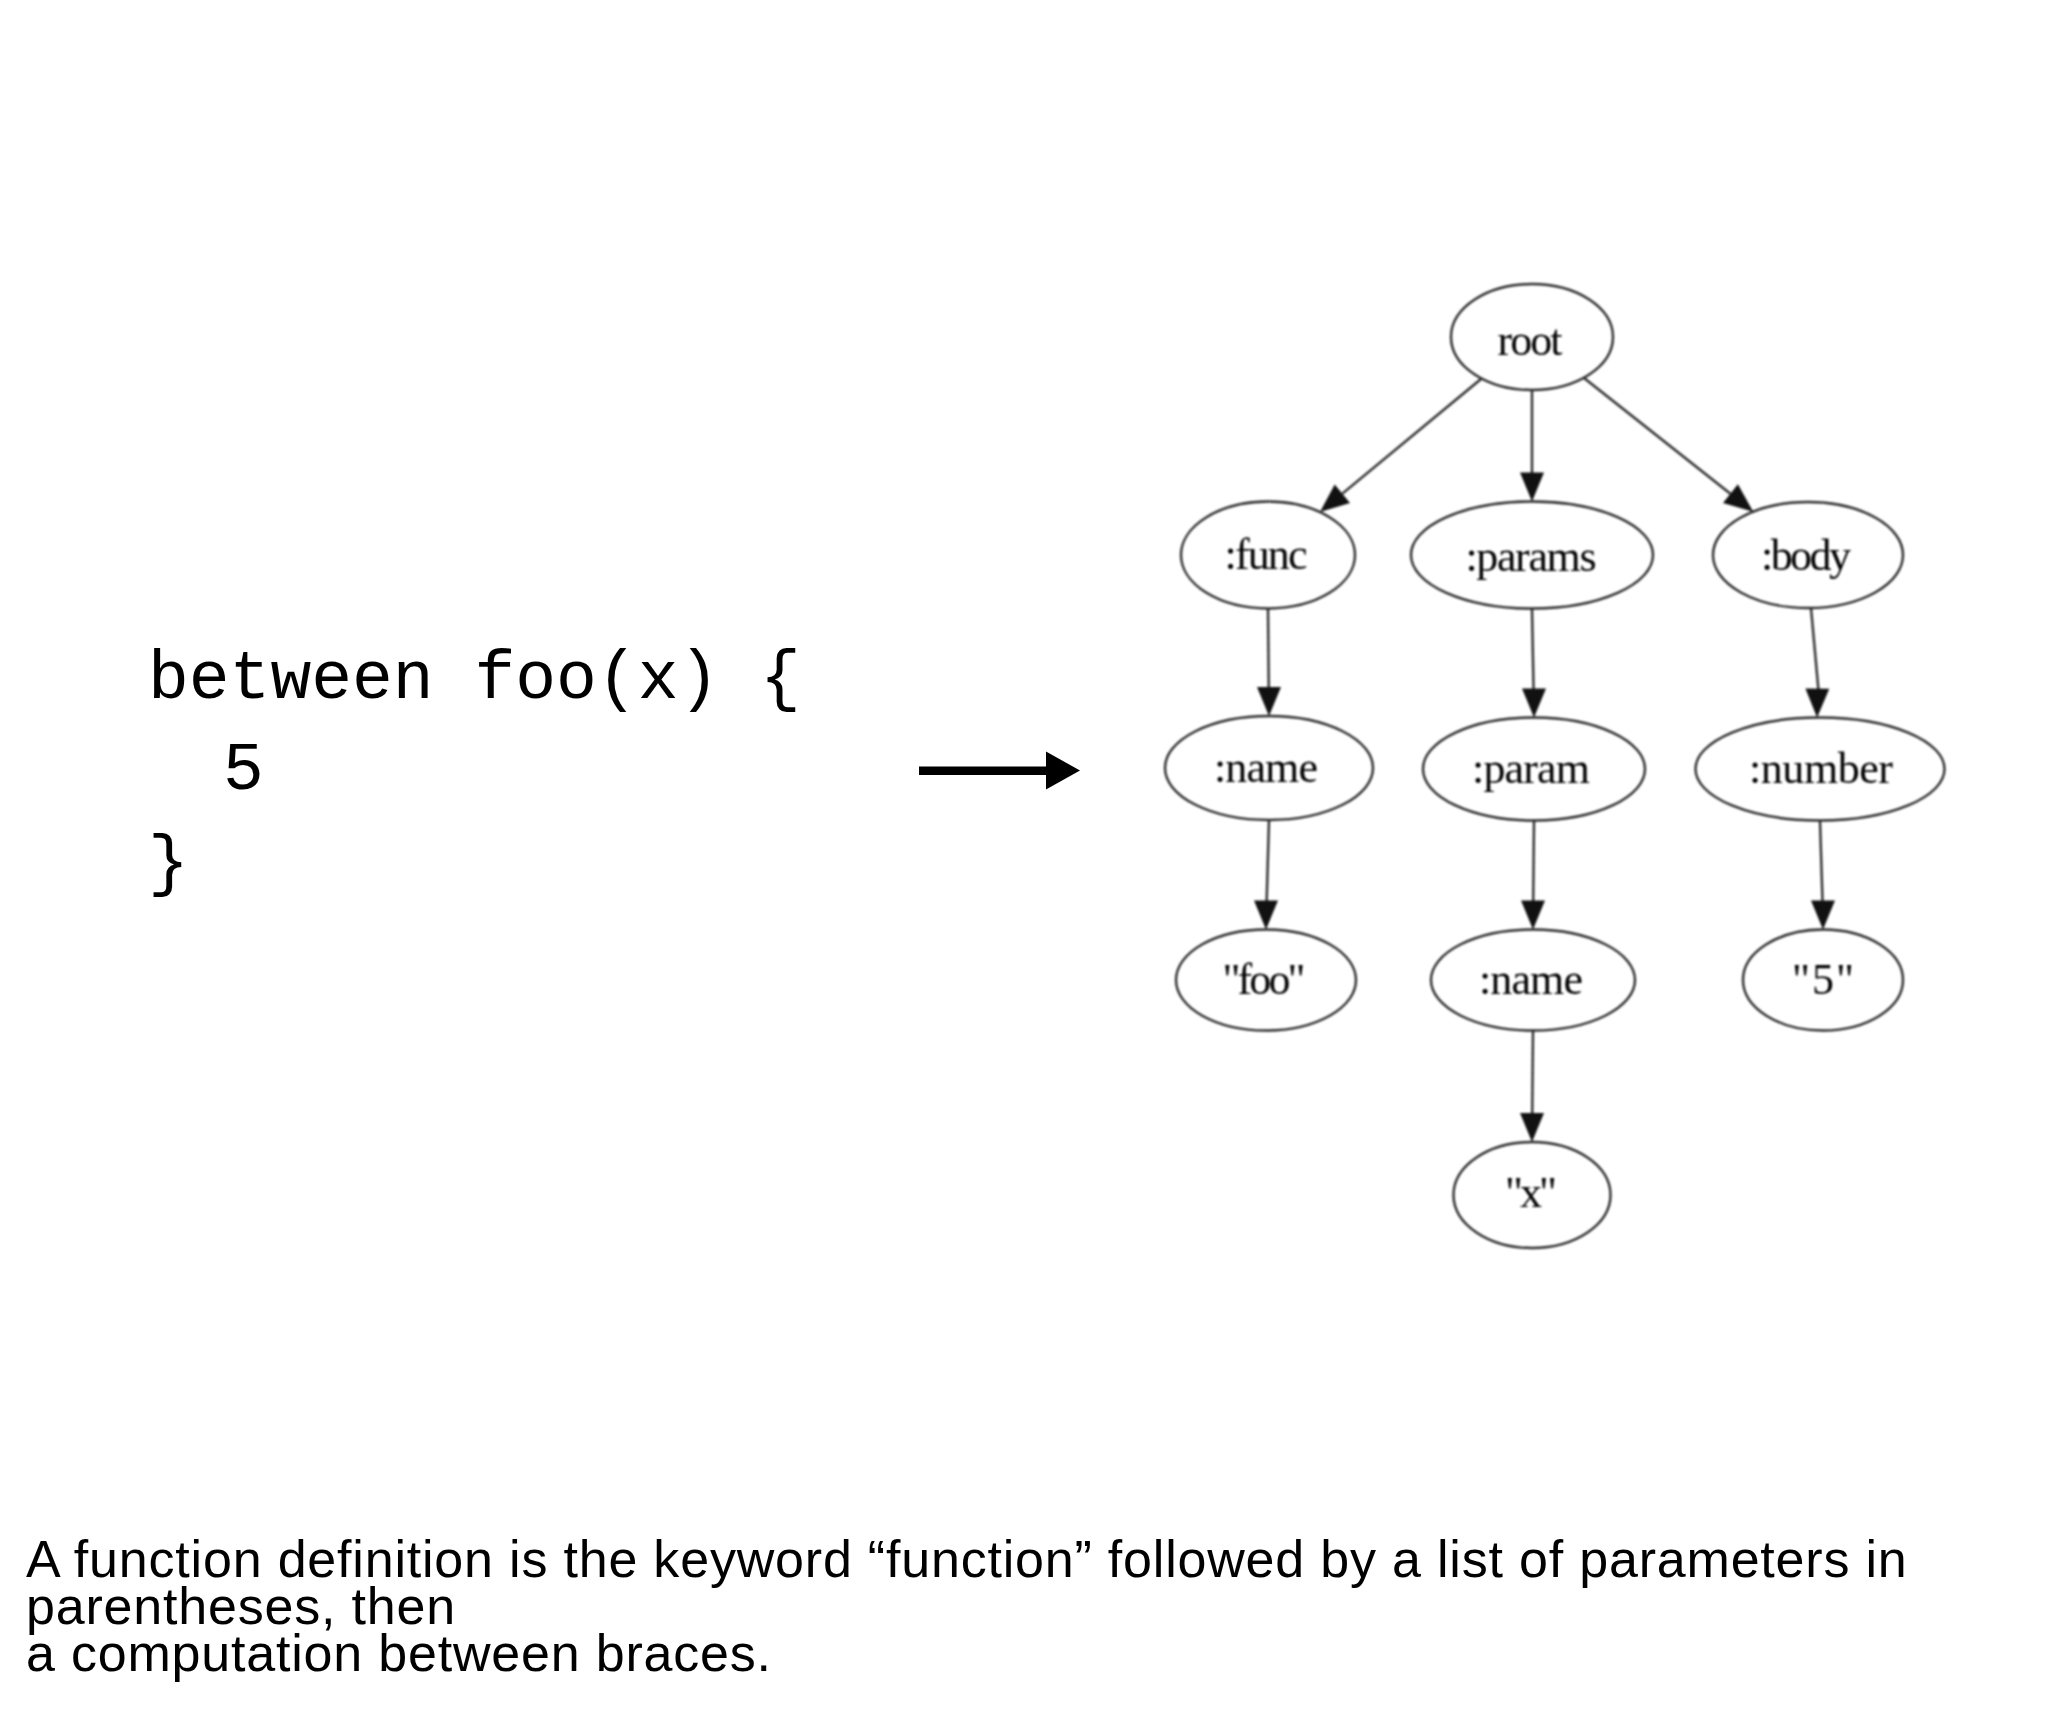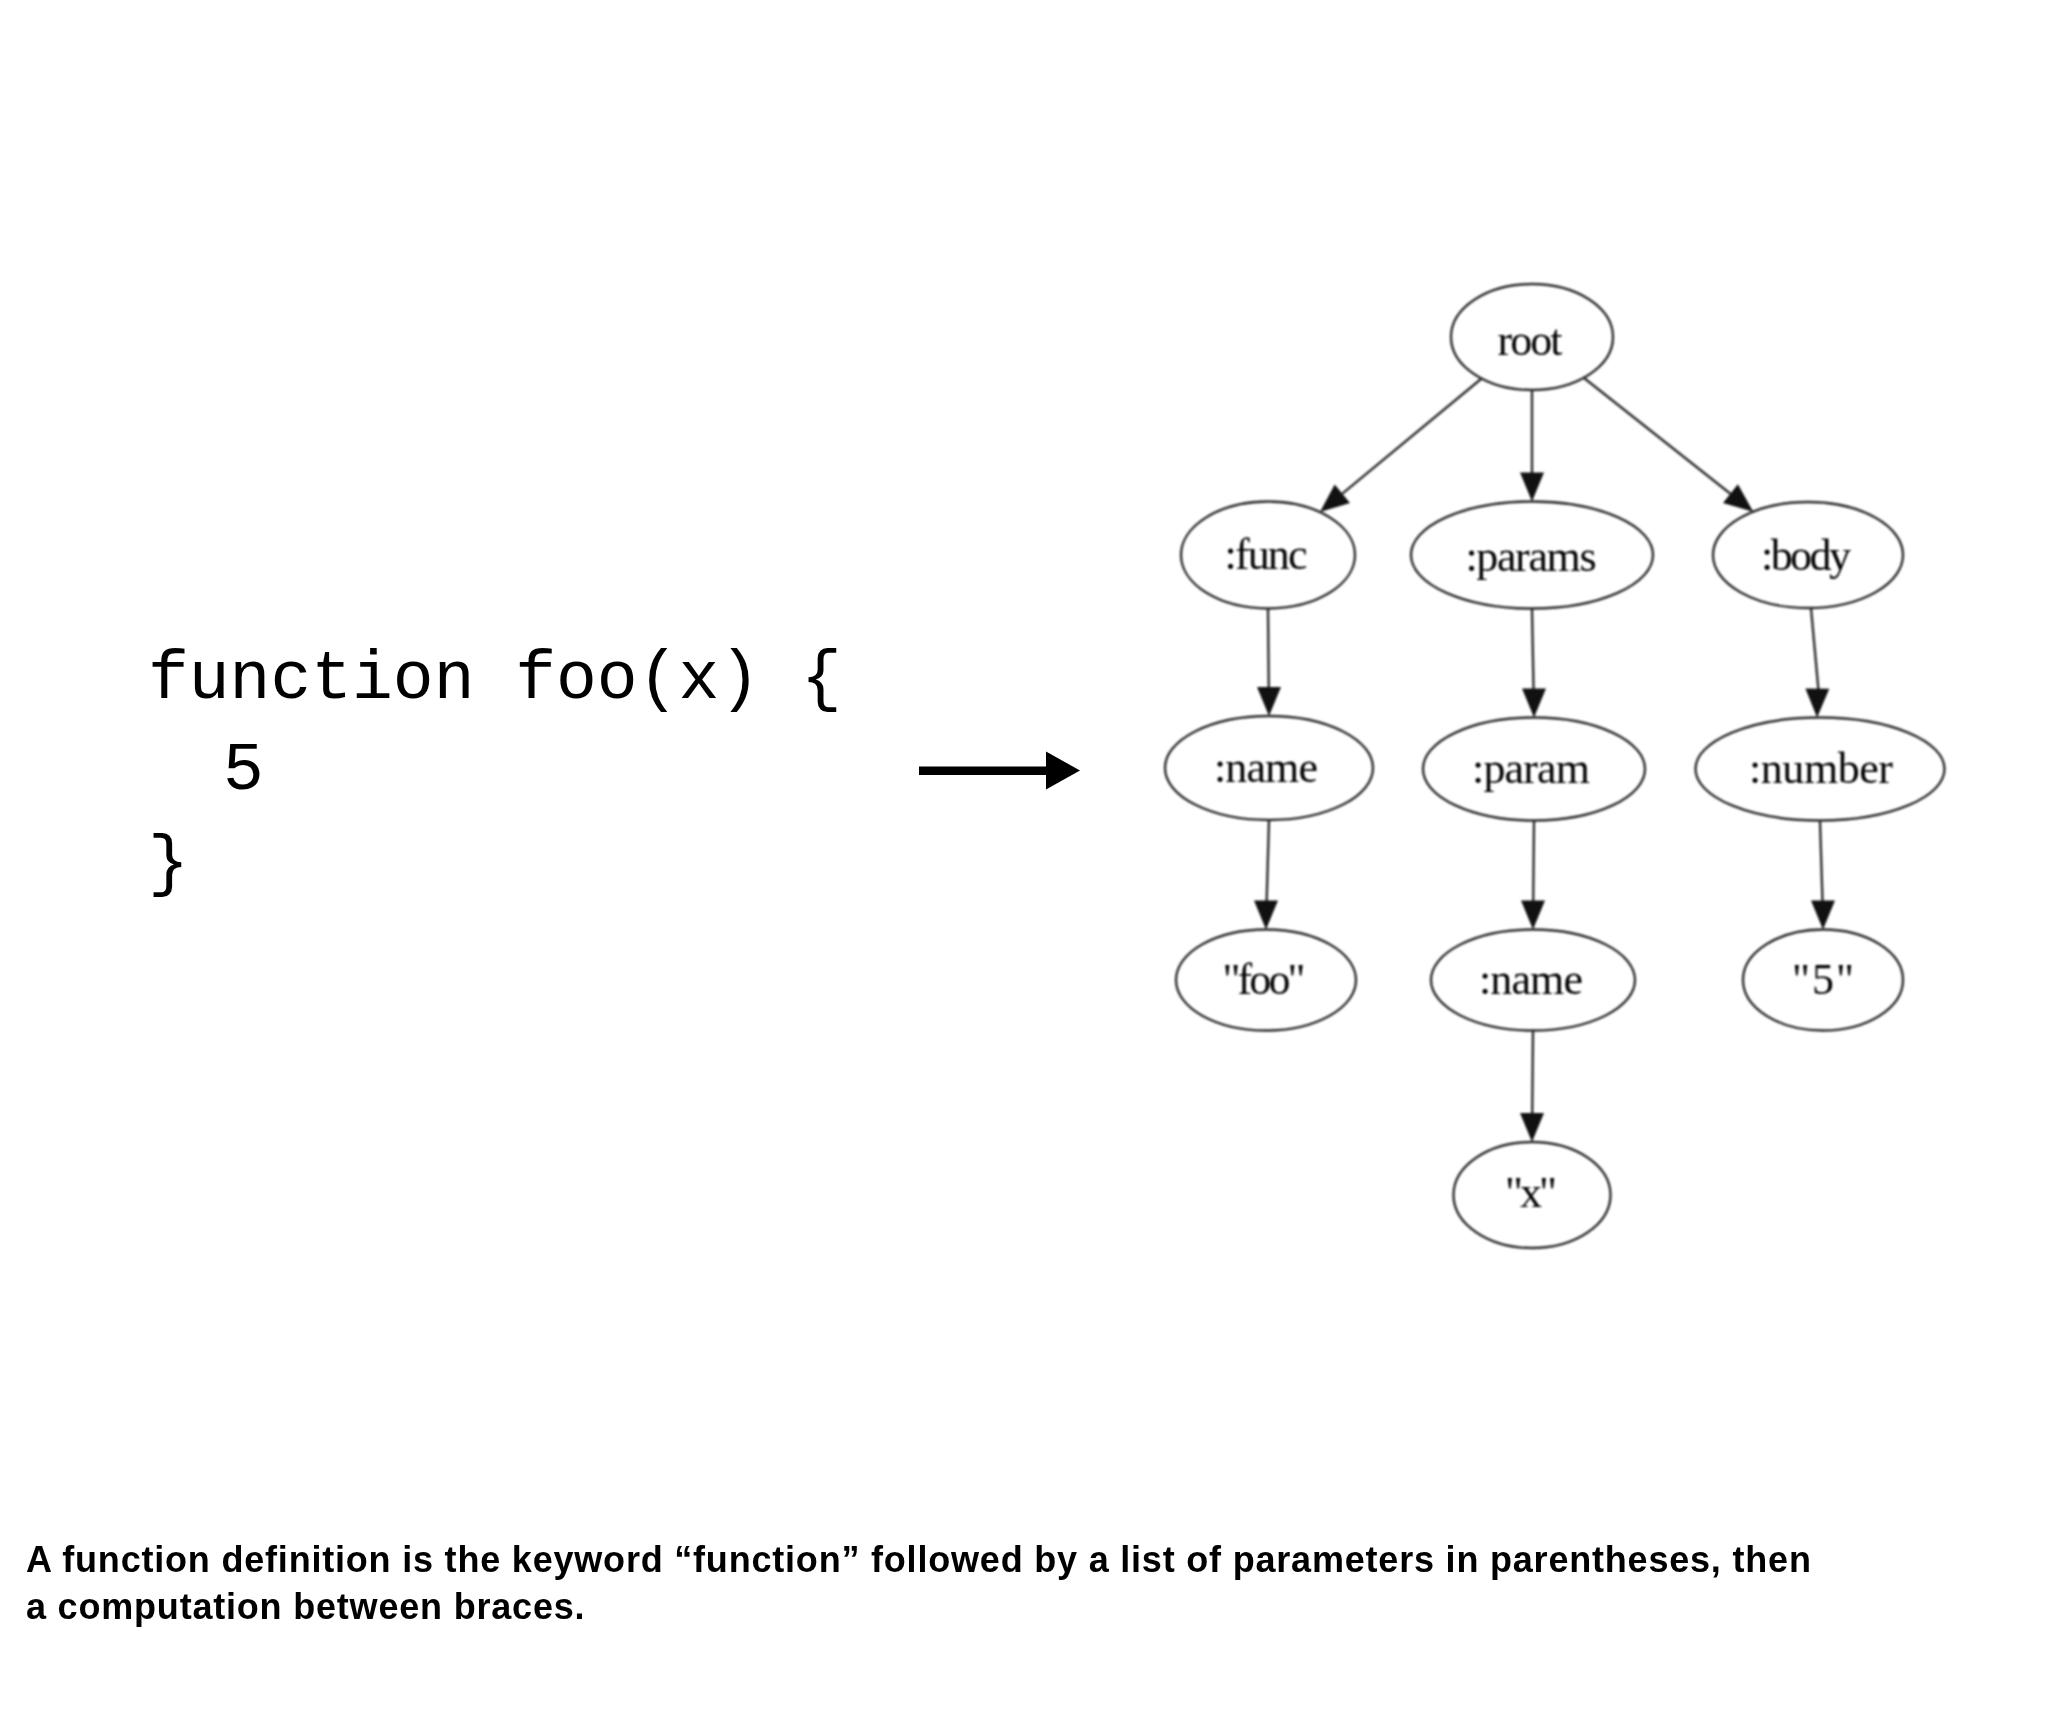--- a/index.html
+++ b/index.html
@@ -11,7 +11,7 @@
 </style>
 </head>
 <body>
-<div class="codeline" style="left:148px;top:634px;">function foo(x) {</div>
+<div class="codeline" style="left:148px;top:634px;">between foo(x) {</div>
 <div class="codeline" style="left:223px;top:725px;">5</div>
 <div class="codeline" style="left:148px;top:819px;">}</div>
 

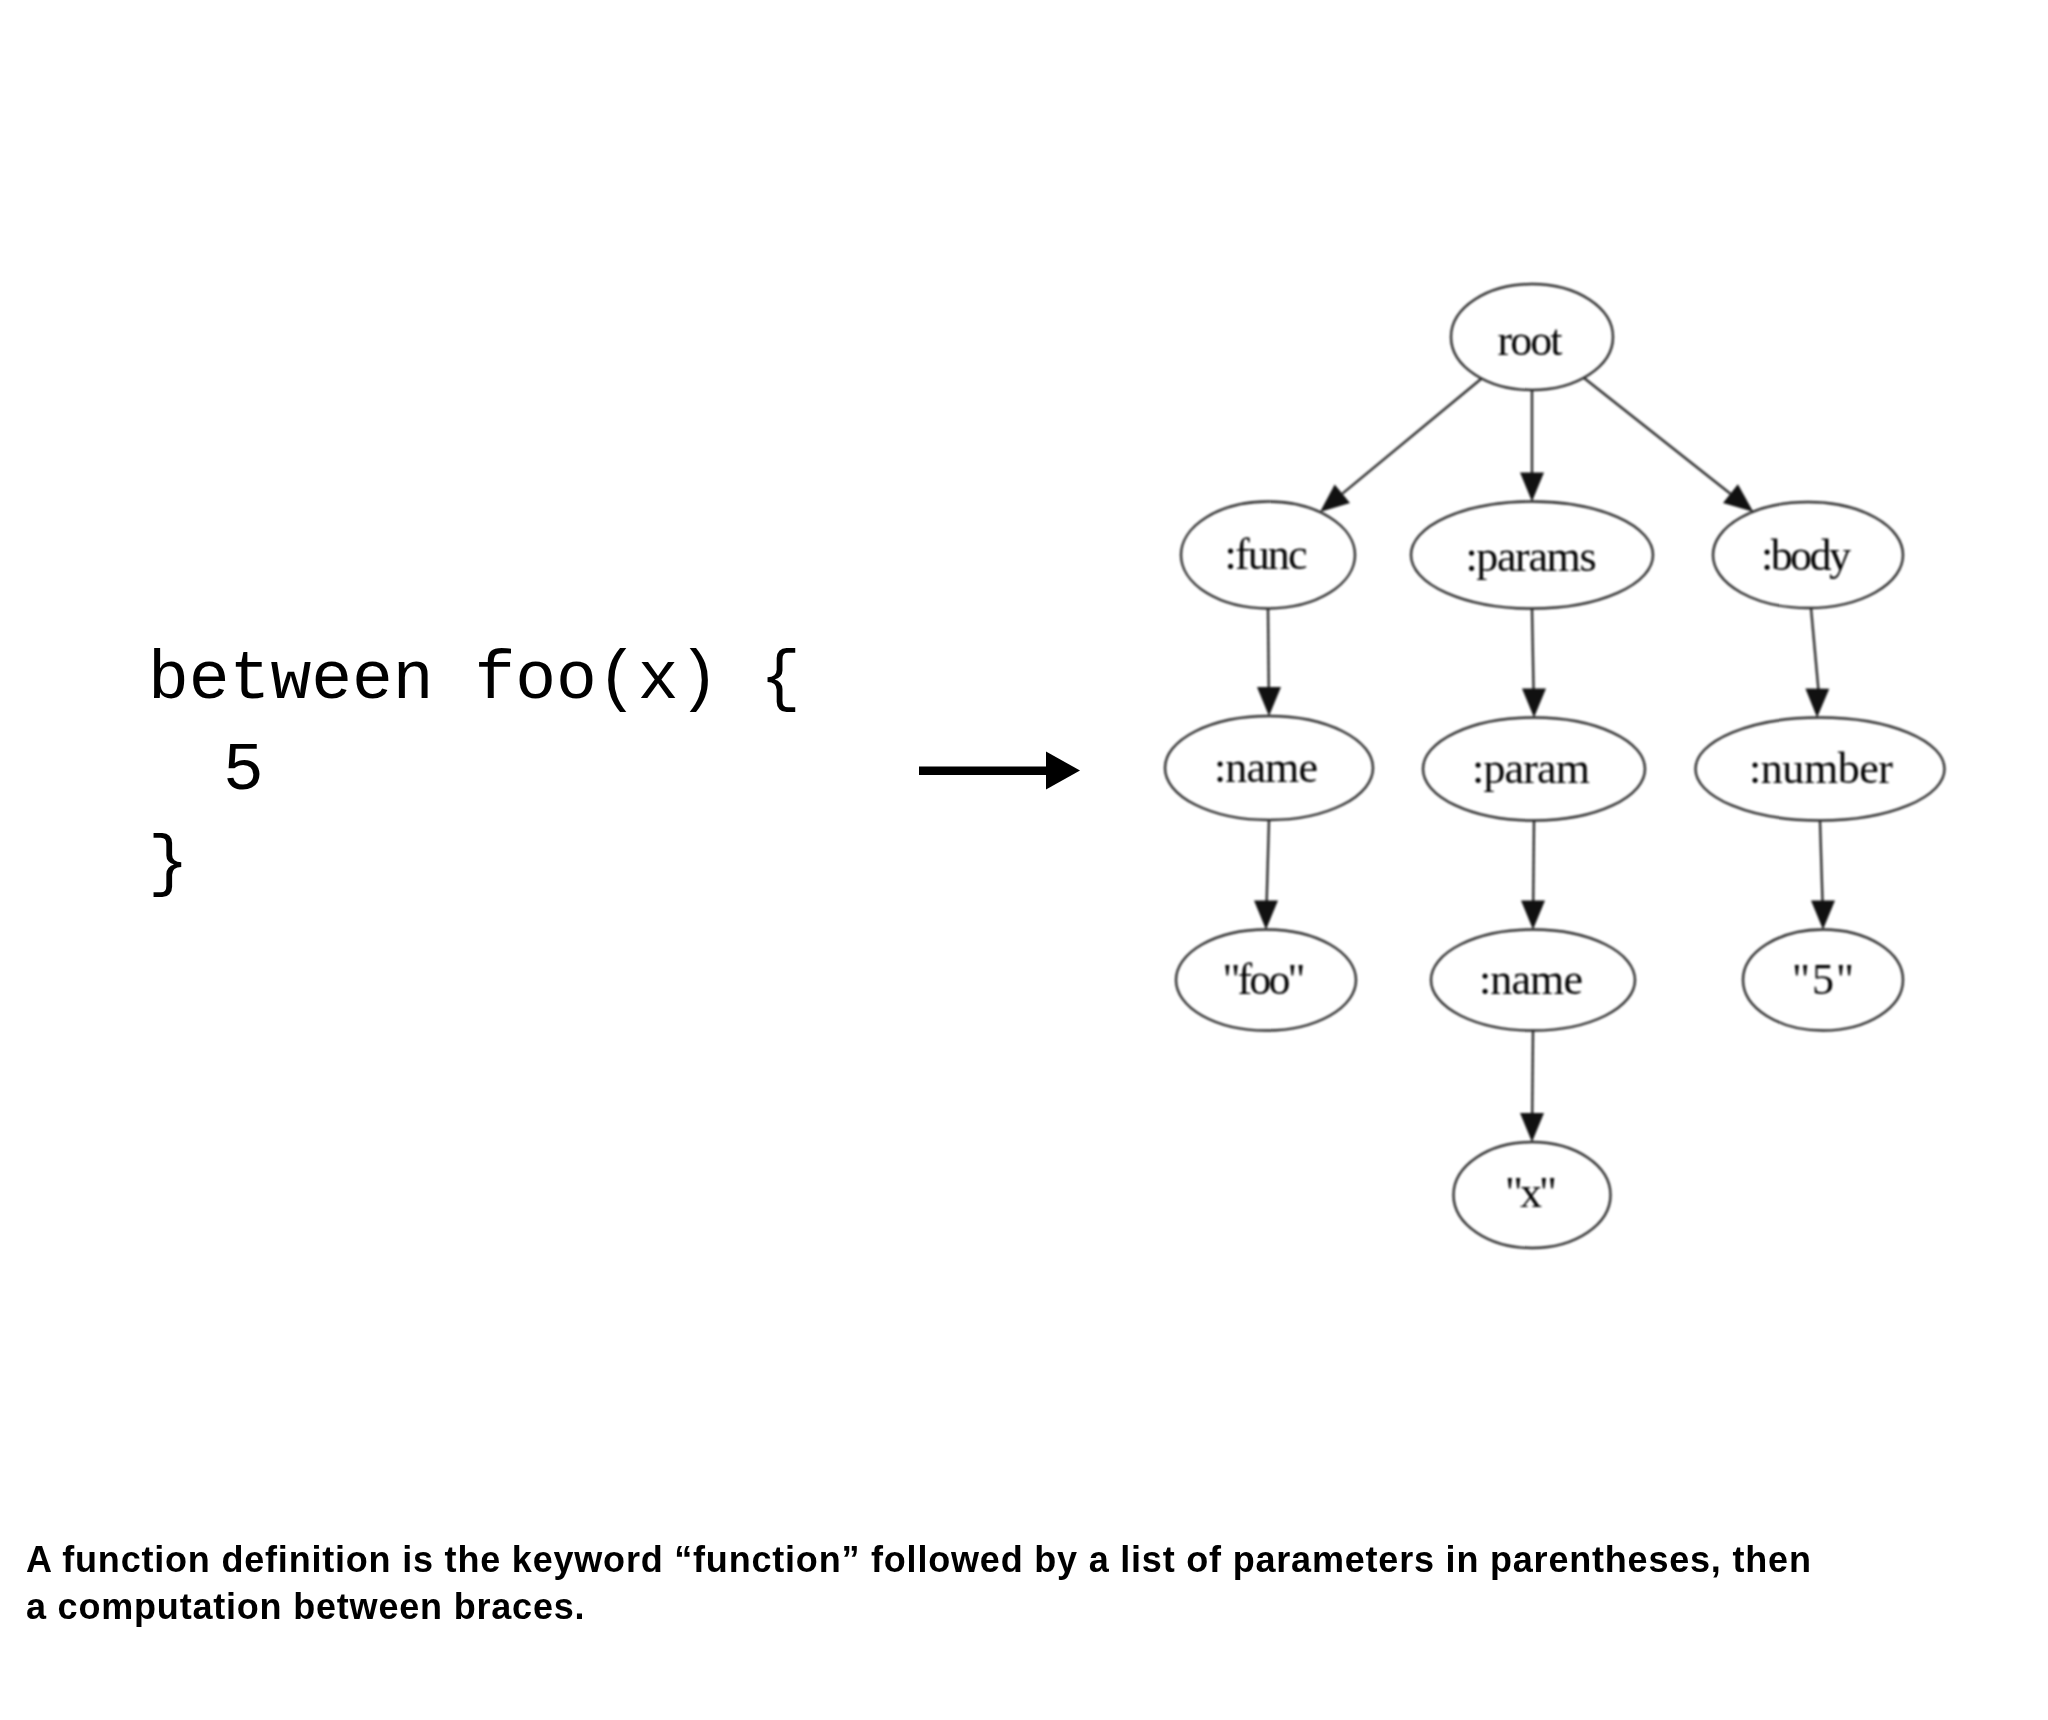--- a/index.html
+++ b/index.html
@@ -5,7 +5,7 @@
 html,body{margin:0;padding:0;background:#ffffff;}
 body{position:relative;width:2048px;height:1720px;overflow:hidden;font-family:"Liberation Sans",sans-serif;}
 .codeline{position:absolute;font-family:"Liberation Mono",monospace;font-size:68px;line-height:92px;color:#000;white-space:pre;}
-.caption{position:absolute;left:26px;top:1536px;font-size:36px;line-height:47px;color:#000;letter-spacing:0.8px;font-weight:bold;}
+.caption{position:absolute;left:26px;top:1536px;font-size:52px;line-height:47px;color:#000;letter-spacing:0.8px;}
 #tree{position:absolute;left:1100px;top:260px;filter:blur(0.8px);}
 #bigarrow{position:absolute;left:900px;top:740px;}
 </style>

